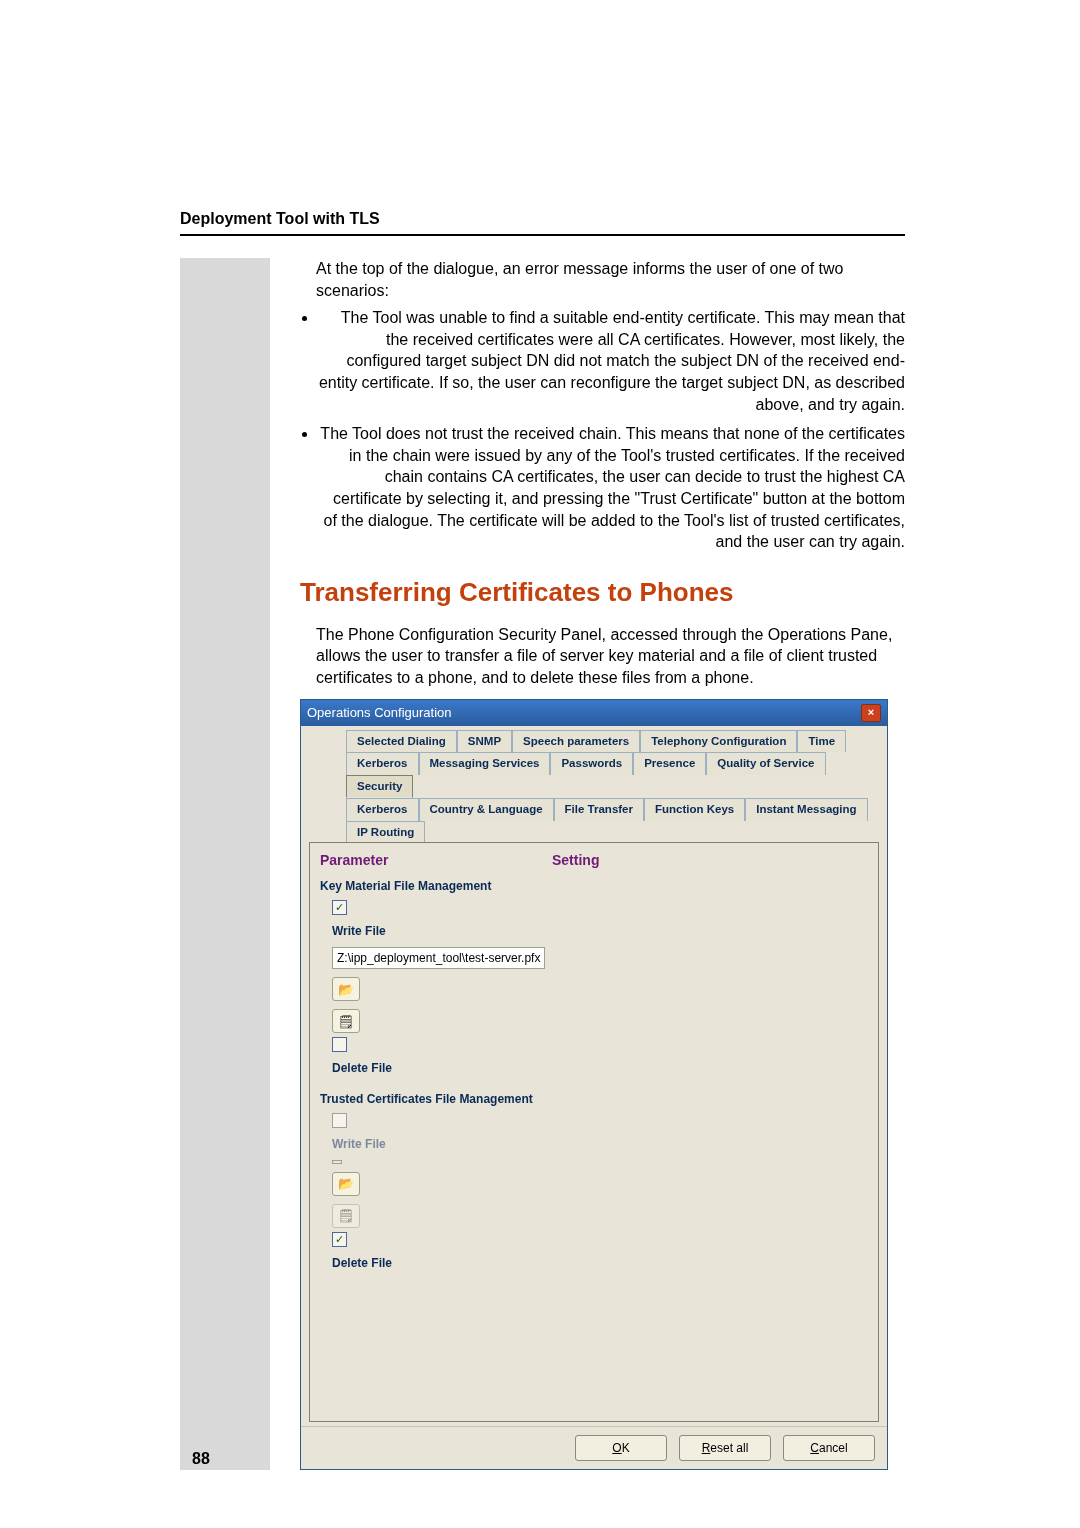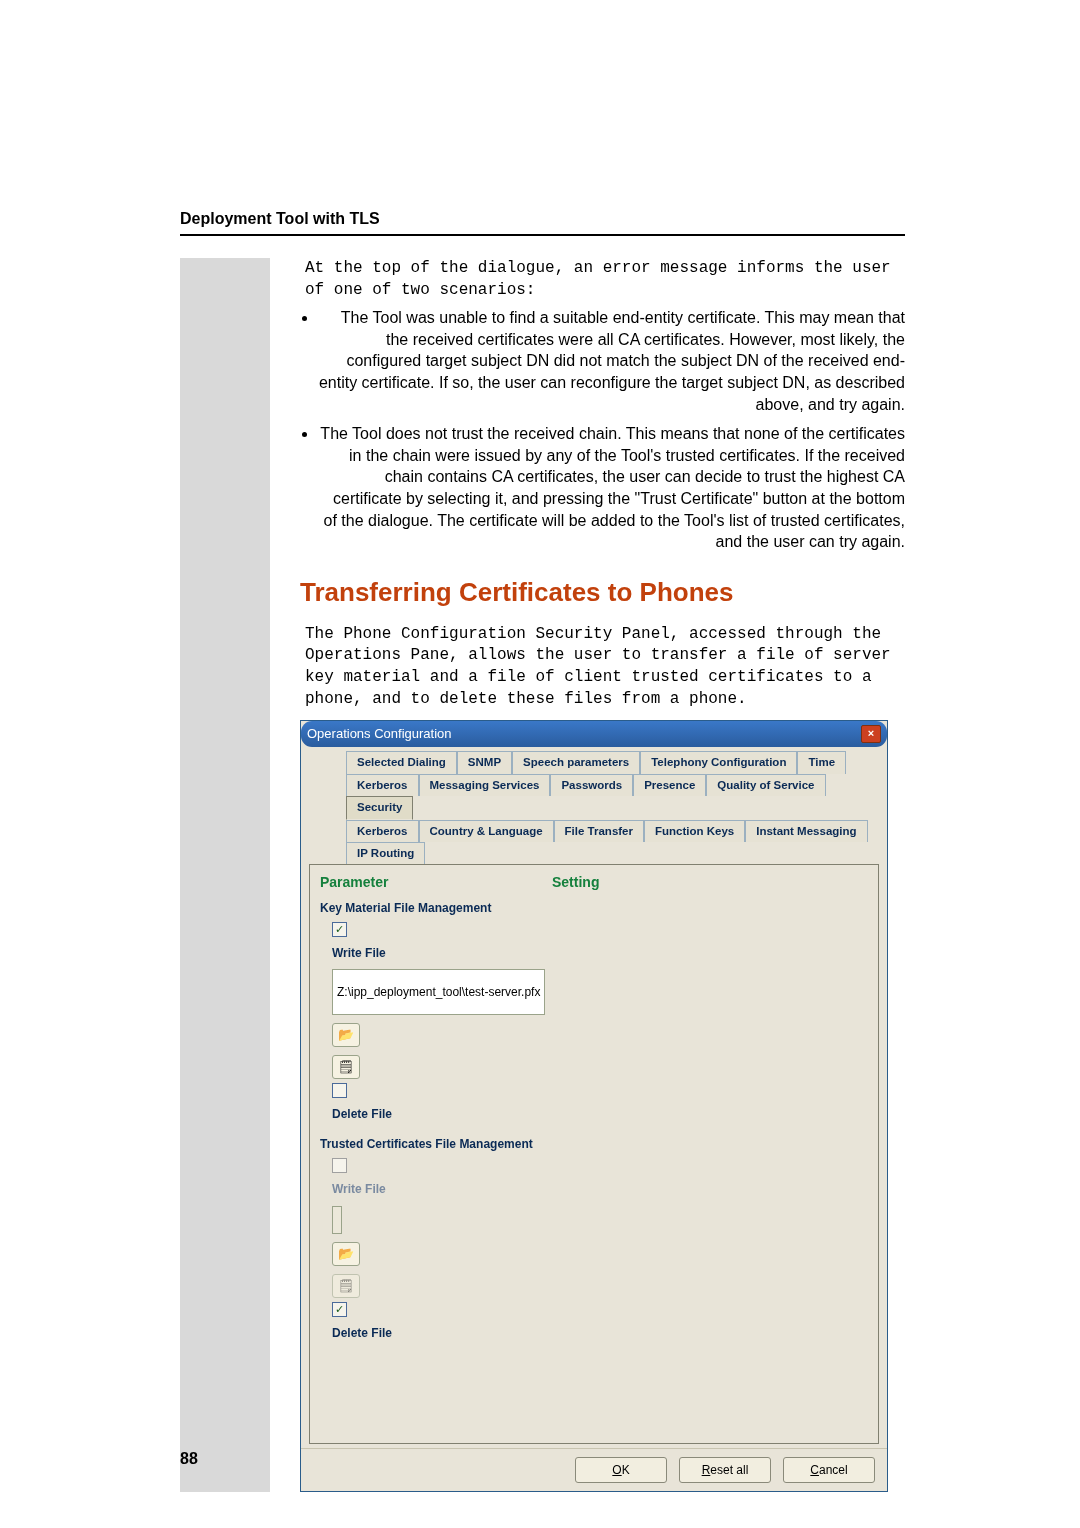--- a/index.html
+++ b/index.html
@@ -39,7 +39,7 @@
     font-size: 16px;
     line-height: 1.35;
   }
-  .content p { margin: 0 0 6px 5px; font-family: Liberation Mono, monospace; }
+  .content p { margin: 0 0 6px 16px; }
   ul.bul { margin: 0 0 18px 0; padding-left: 18px; }
   ul.bul li { margin-bottom: 8px; text-align: right; }
   h2.blue {

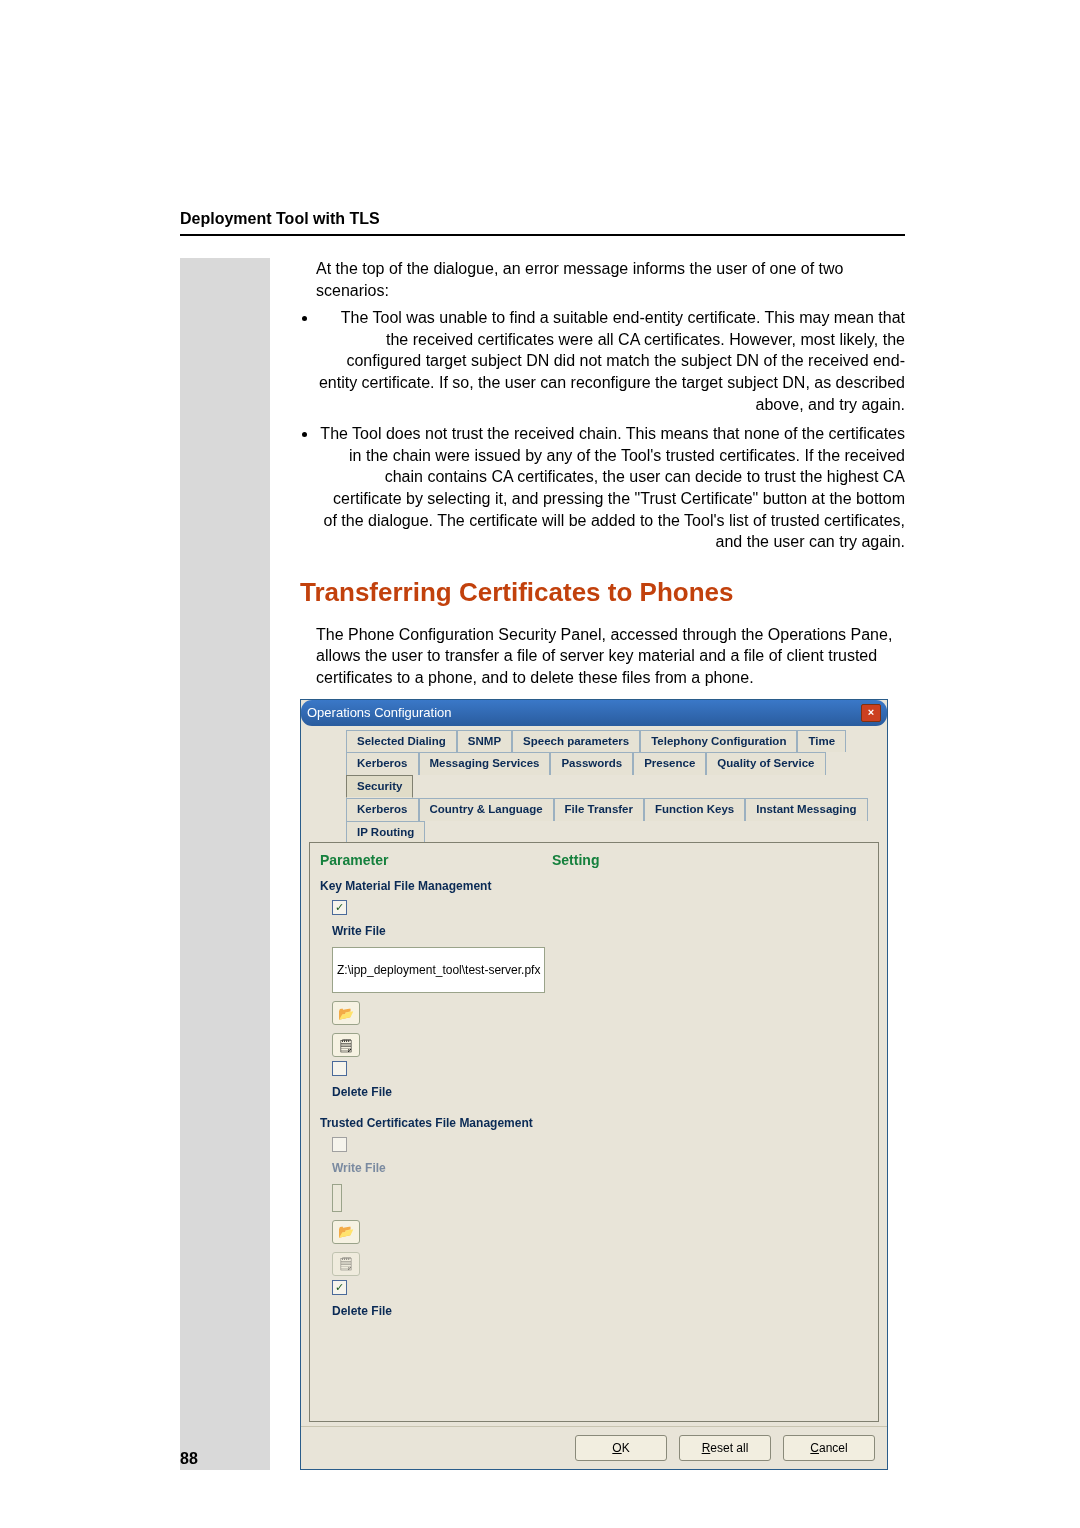--- a/index.html
+++ b/index.html
@@ -65,7 +65,6 @@
     display: flex;
     justify-content: space-between;
     align-items: center;
-    border-radius: 11px;
   }
   .titlebar .closebtn {
     width: 18px; height: 16px;

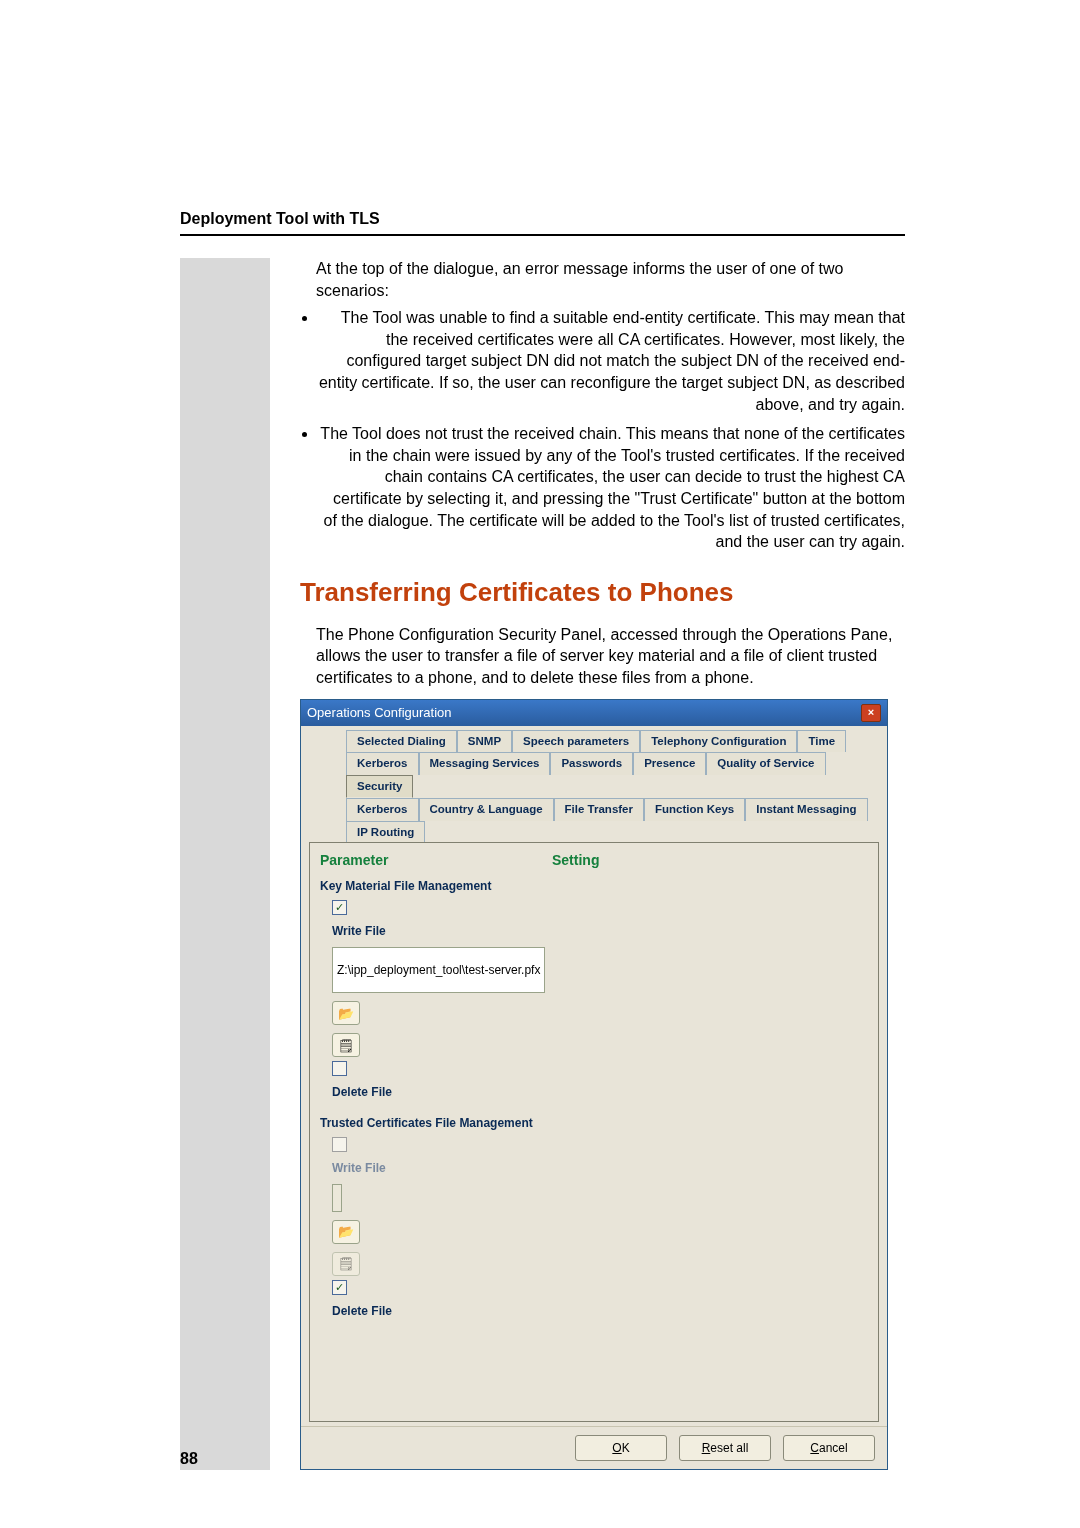--- a/index.html
+++ b/index.html
@@ -112,7 +112,7 @@
     display:flex;
     font-weight:bold;
     font-size:14px;
-    color:#15803d;
+    color:#701a75;
     margin-bottom:8px;
   }
   .colhdr .c1{ width:232px; }

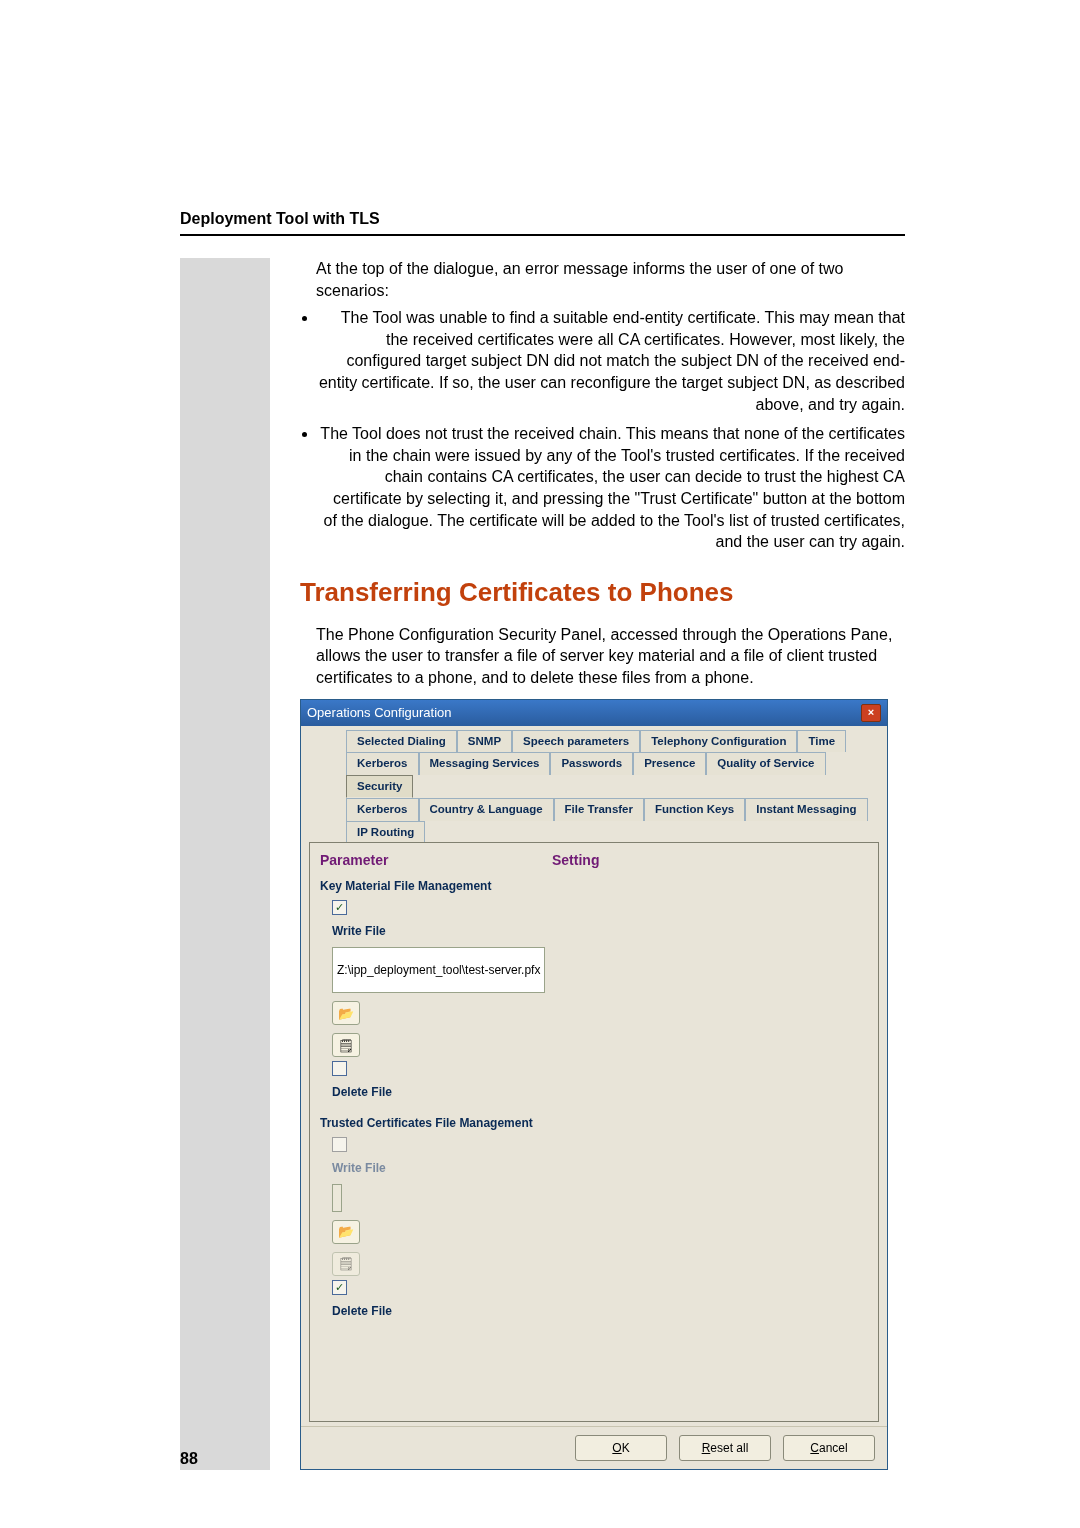--- a/index.html
+++ b/index.html
@@ -146,7 +146,7 @@
     background:#fff;
     height:18px;
     font-size:12px;
-    padding:13px 4px;
+    padding:1px 4px;
     line-height:18px;
     color:#000;
   }

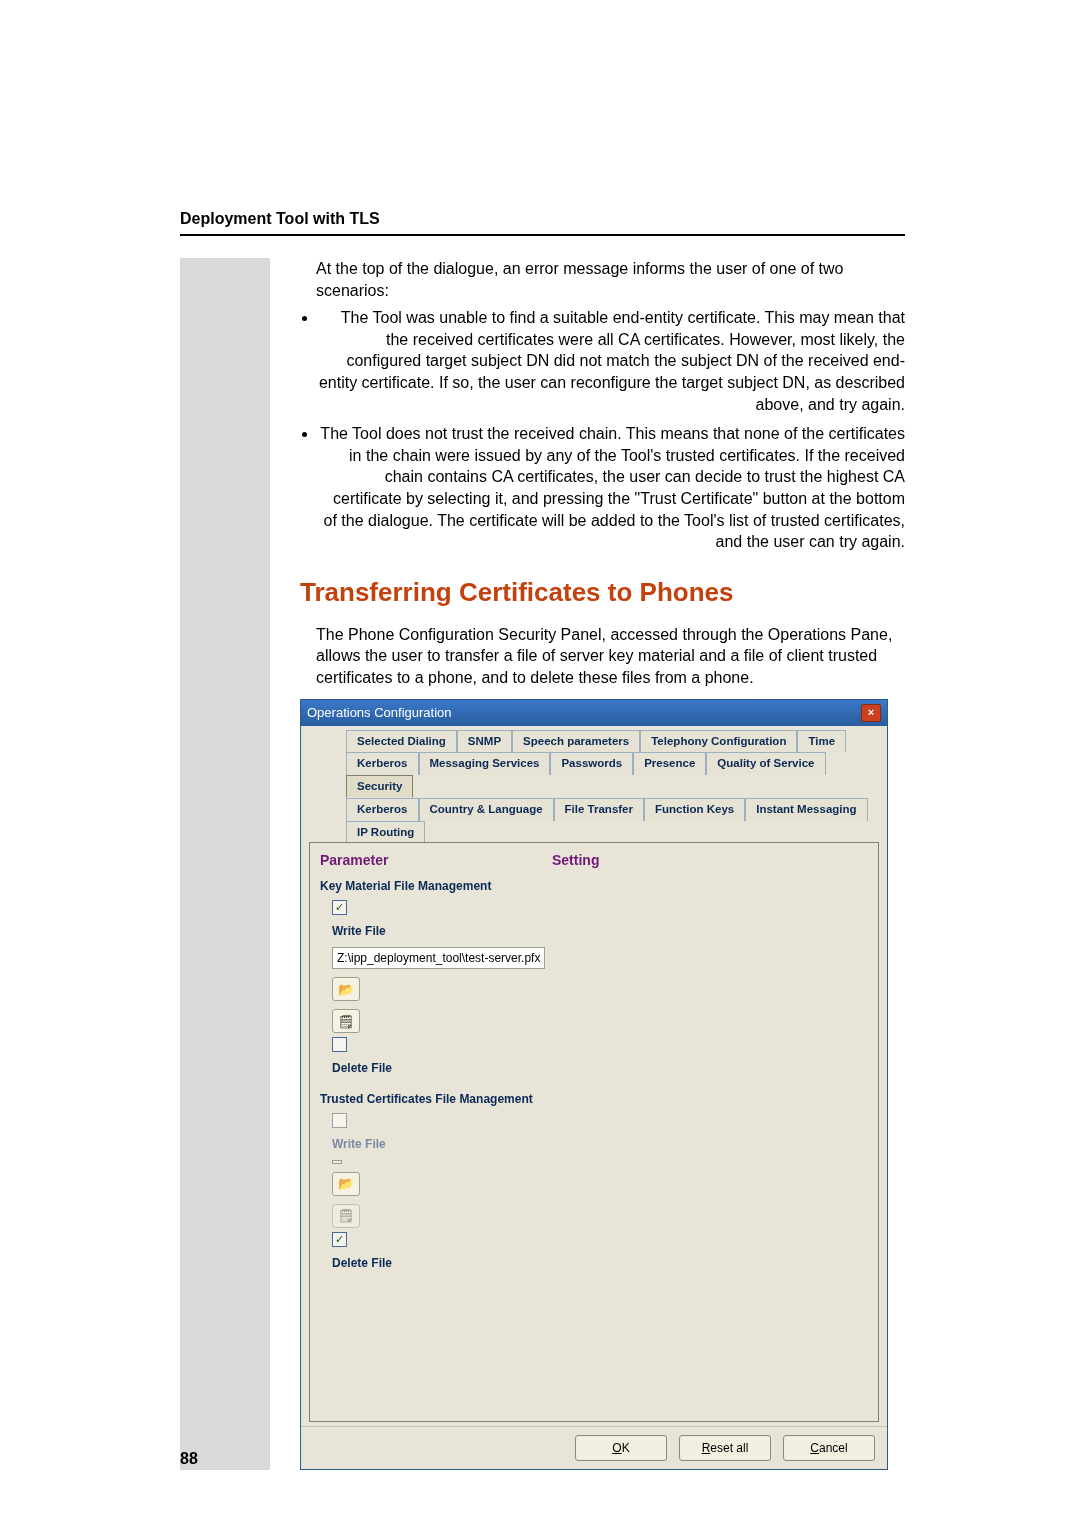--- a/index.html
+++ b/index.html
@@ -175,7 +175,7 @@
   .winbtn .ul { text-decoration: underline; }
   .pagenum{
     position:absolute;
-    left:180px;
+    left:192px;
     bottom:60px;
     font-size:16px;
     font-weight:bold;

